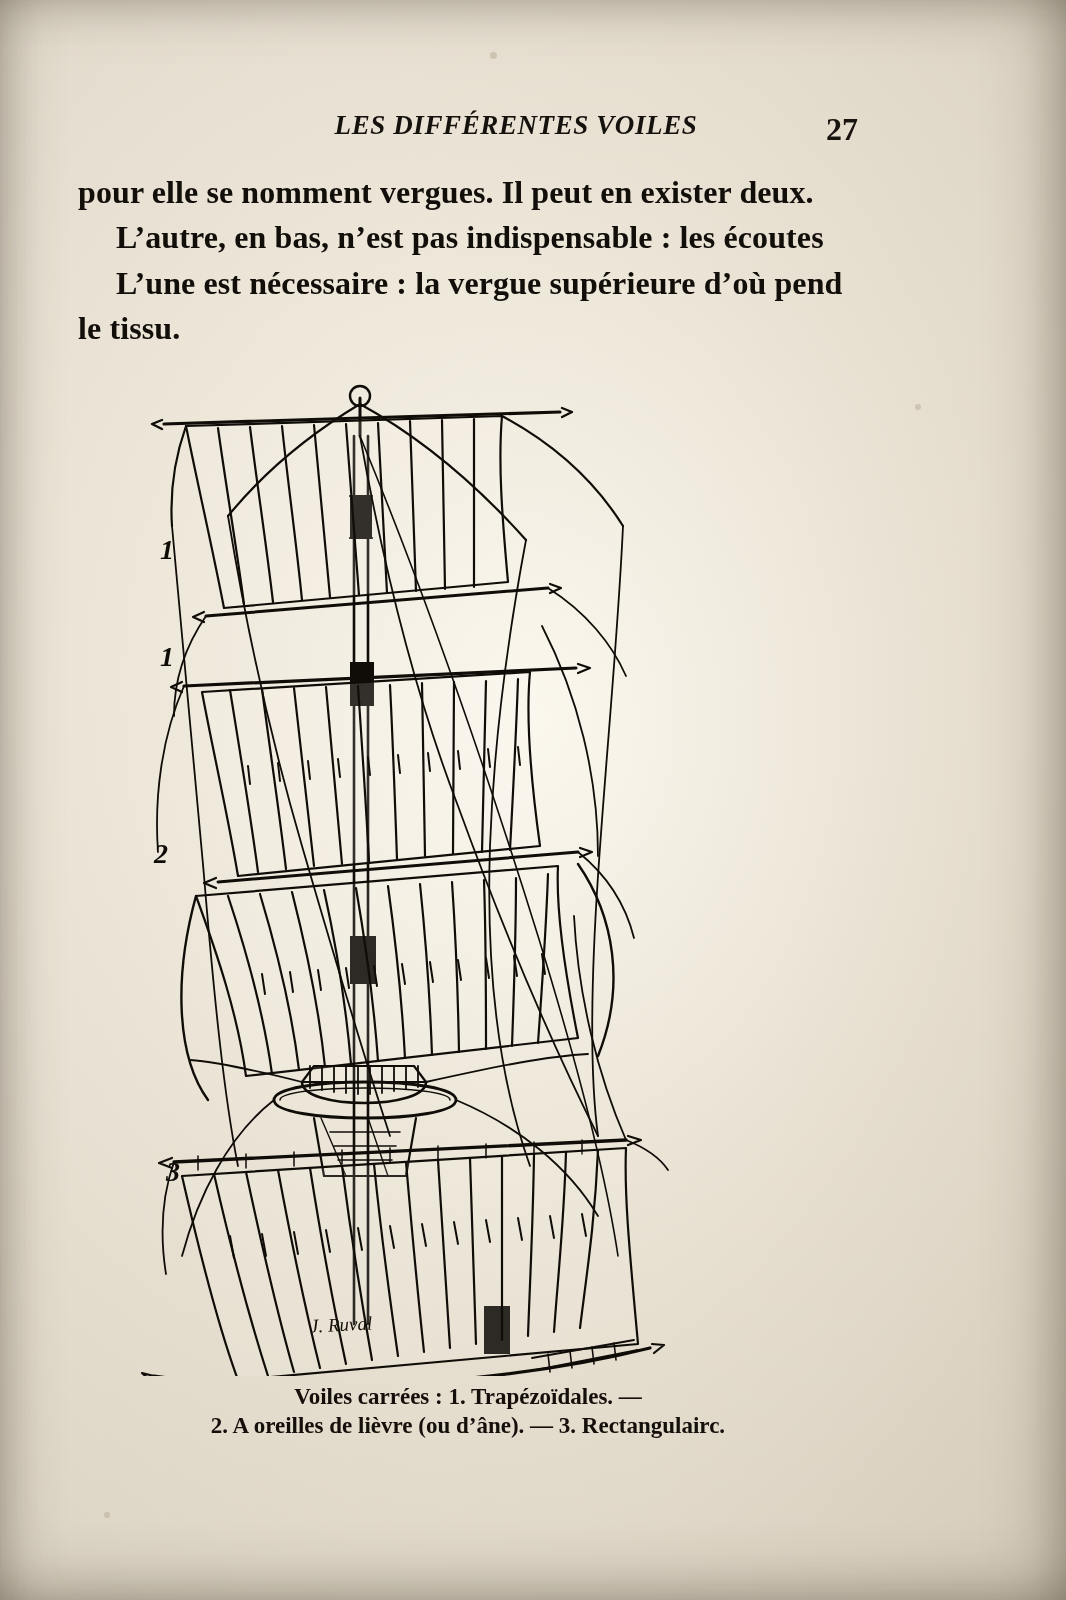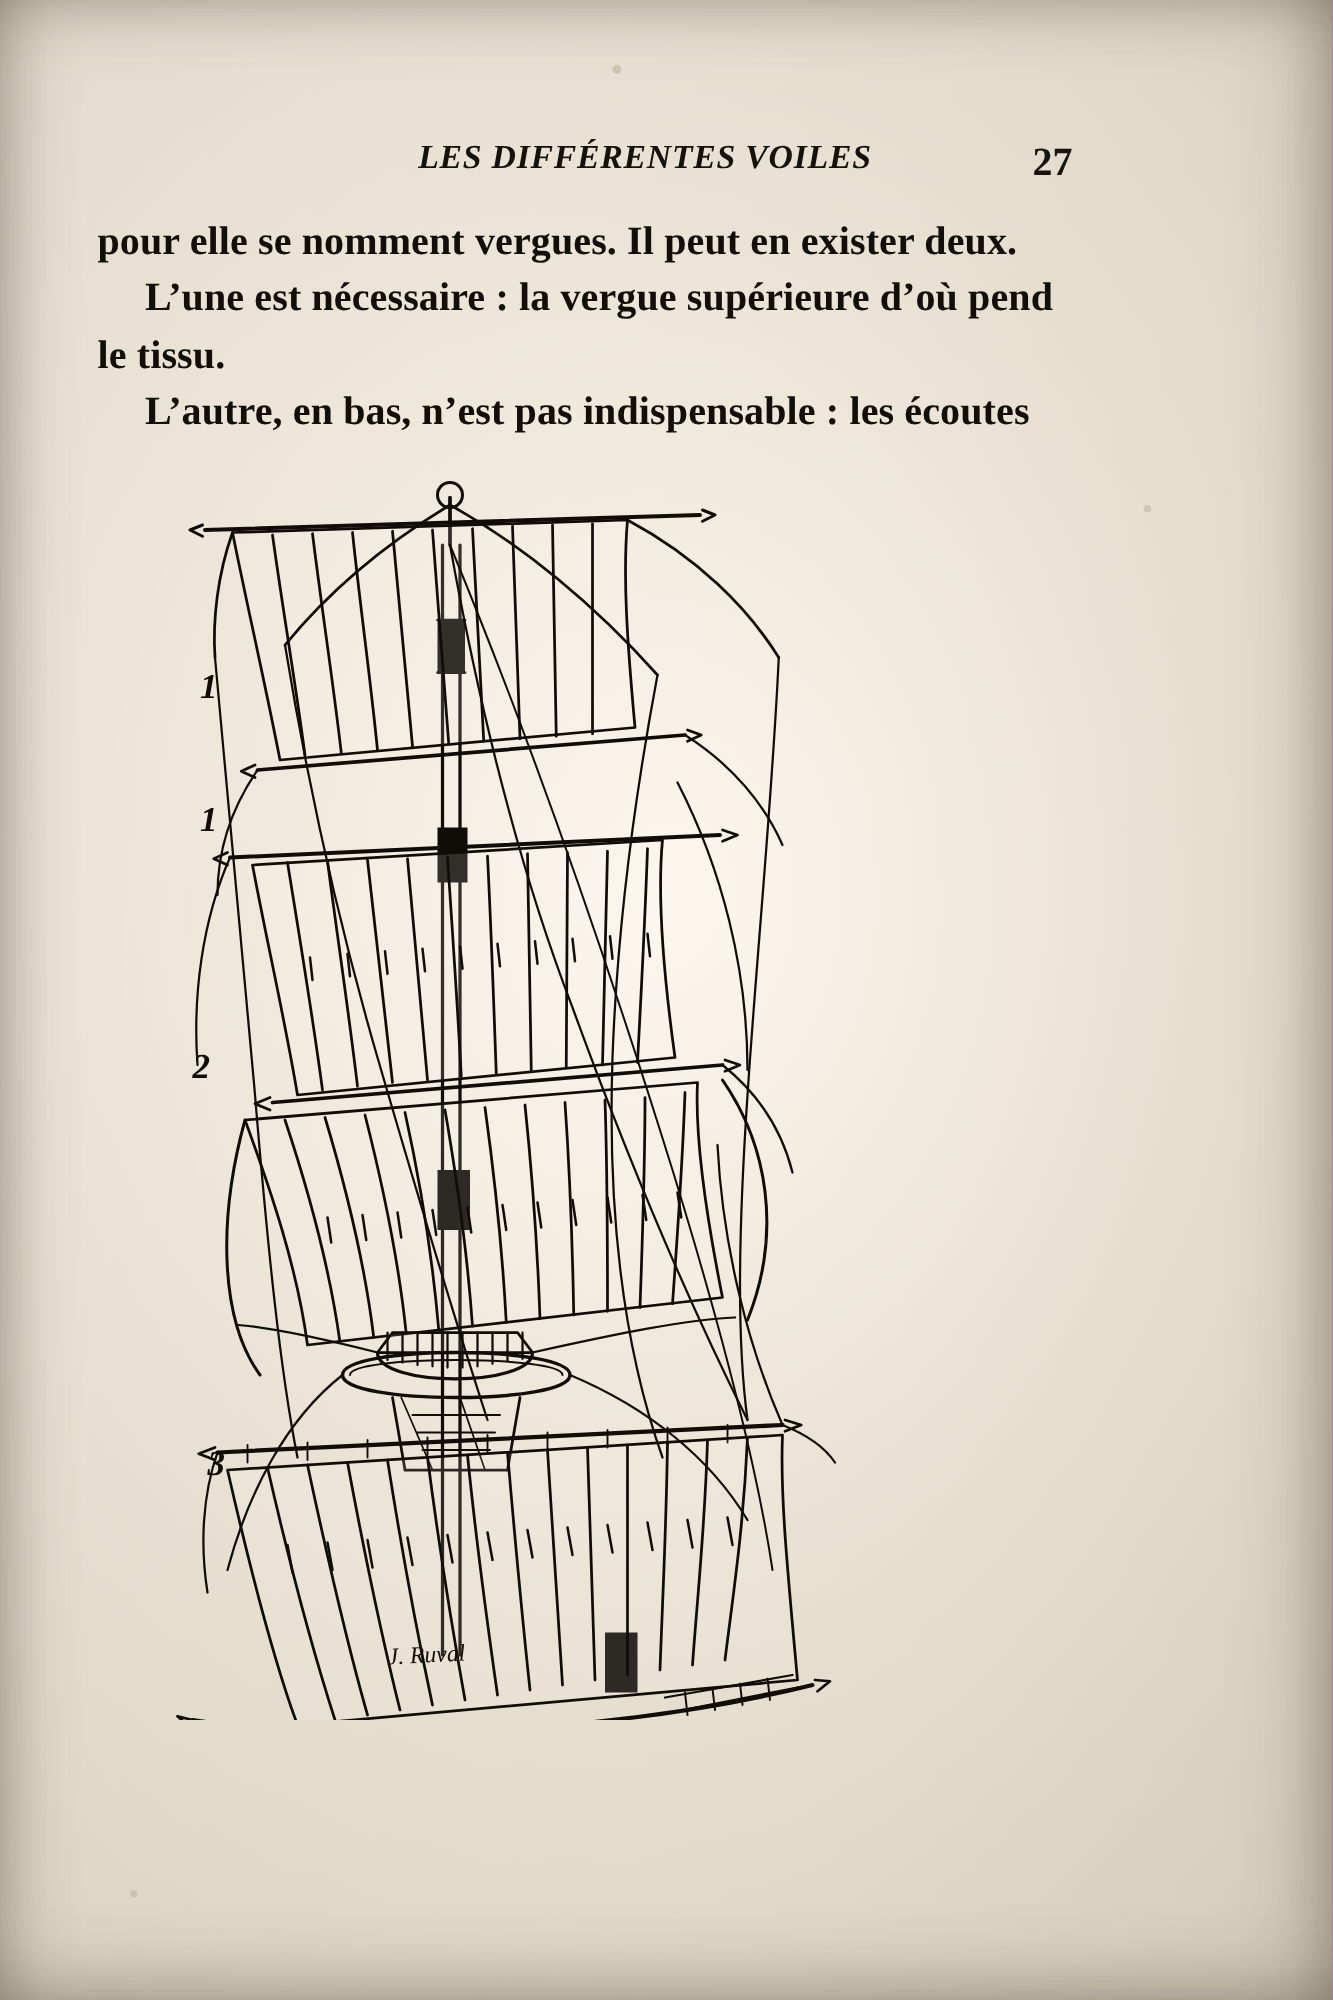--- a/index.html
+++ b/index.html
@@ -12,7 +12,7 @@
     width: 1066px;
     height: 1600px;
     overflow: hidden;
-    background: #f0abfc;
+    background: #4d7c0f;
     font-family: "Liberation Serif", serif;
   }
   

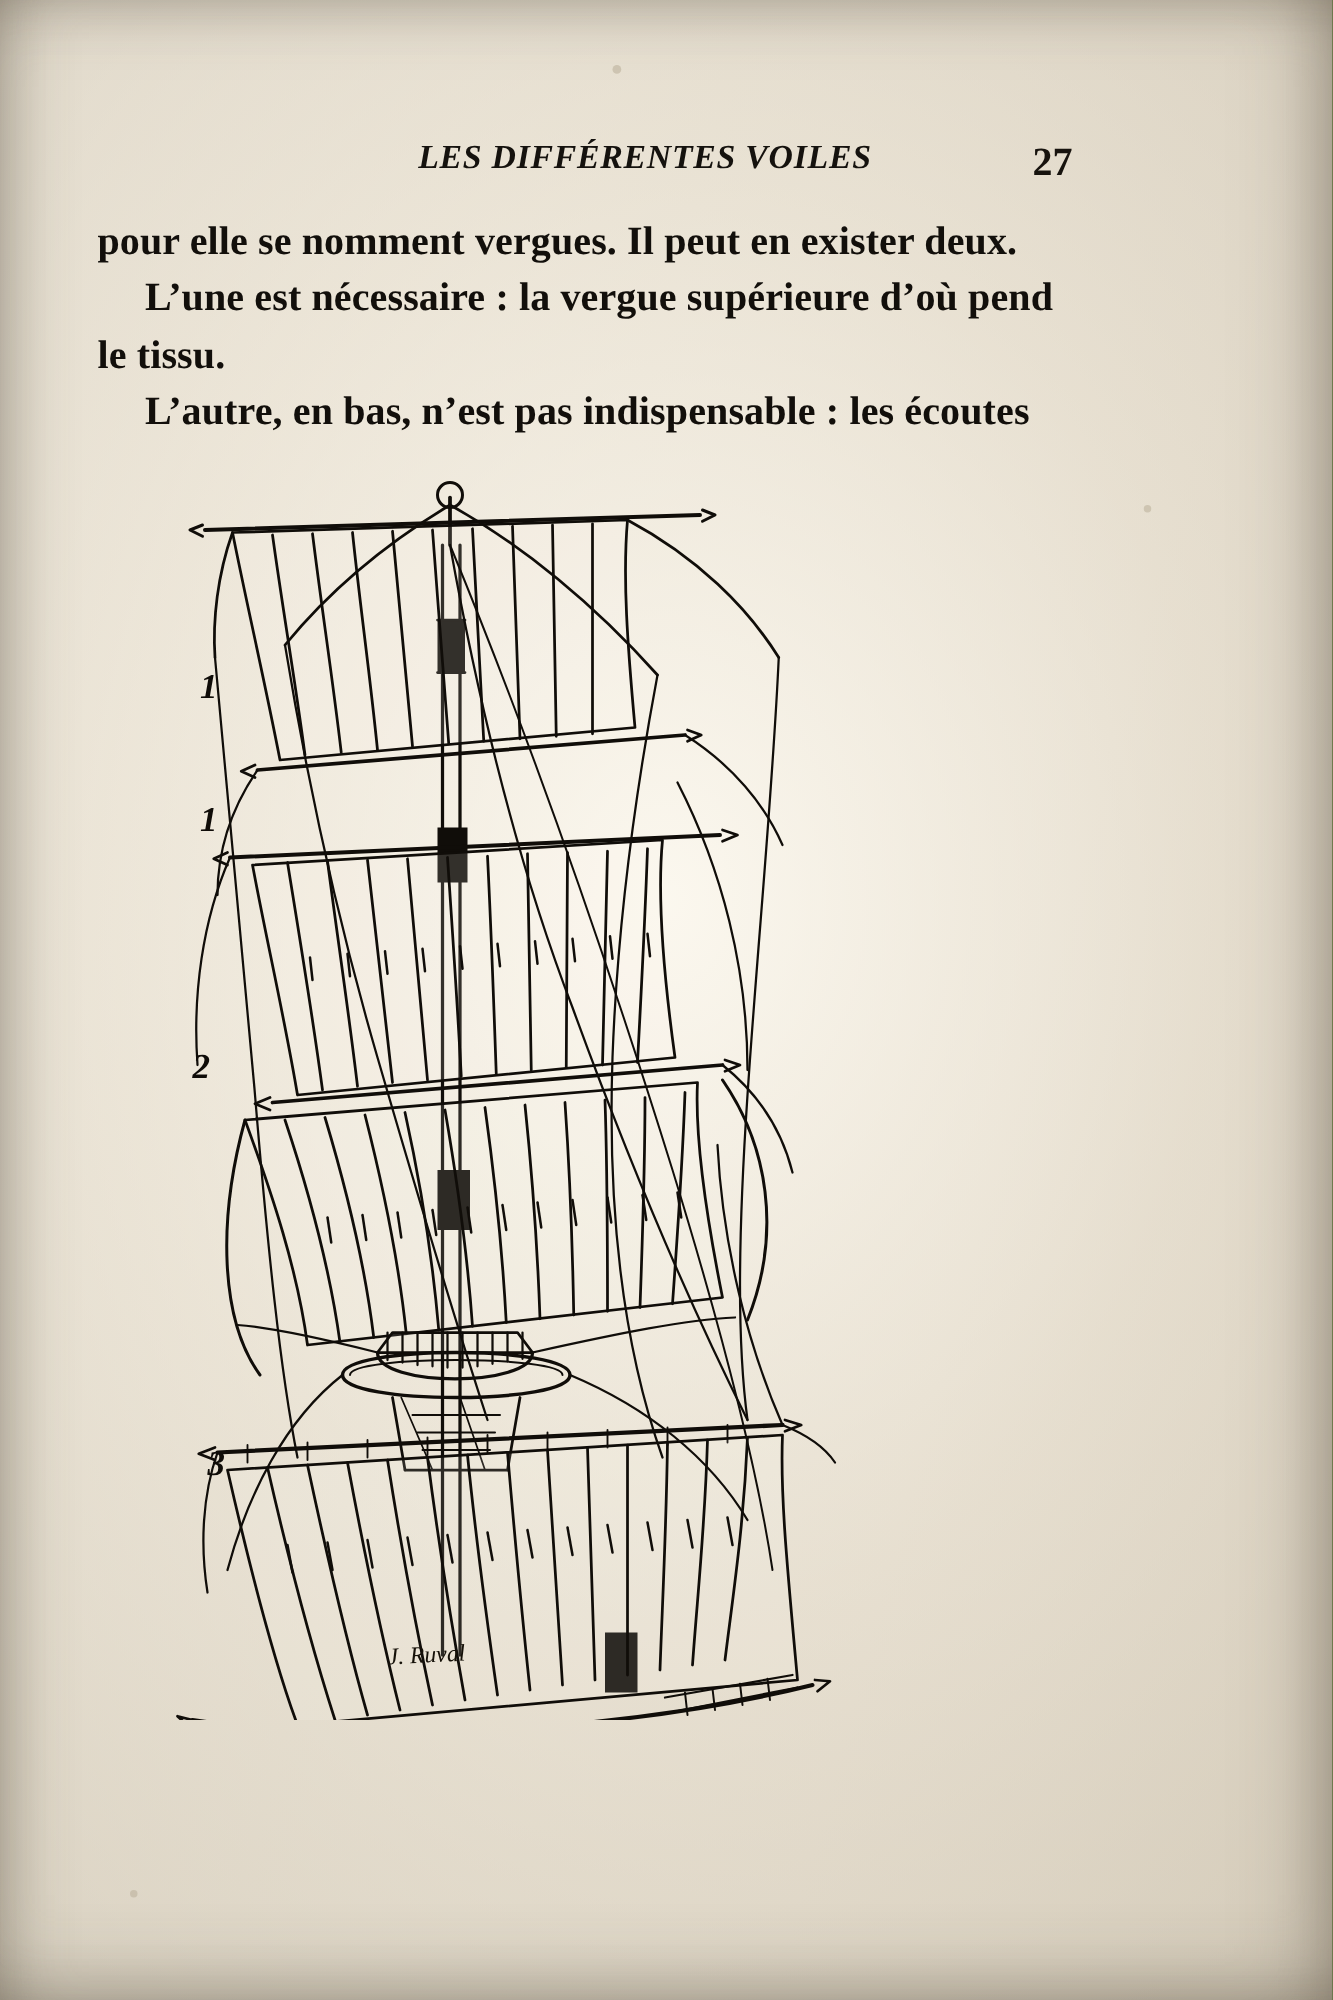--- a/index.html
+++ b/index.html
@@ -154,8 +154,8 @@
 
     <div class="body-text">
       <p>pour elle se nomment vergues. Il peut en exister deux.</p>
+      <p class="indent">L’autre, en bas, n’est pas indispensable : les écoutes</p>
       <p class="indent">L’une est nécessaire : la vergue supérieure d’où pend le tissu.</p>
-      <p class="indent">L’autre, en bas, n’est pas indispensable : les écoutes</p>
     </div>
 
     <div class="figure">

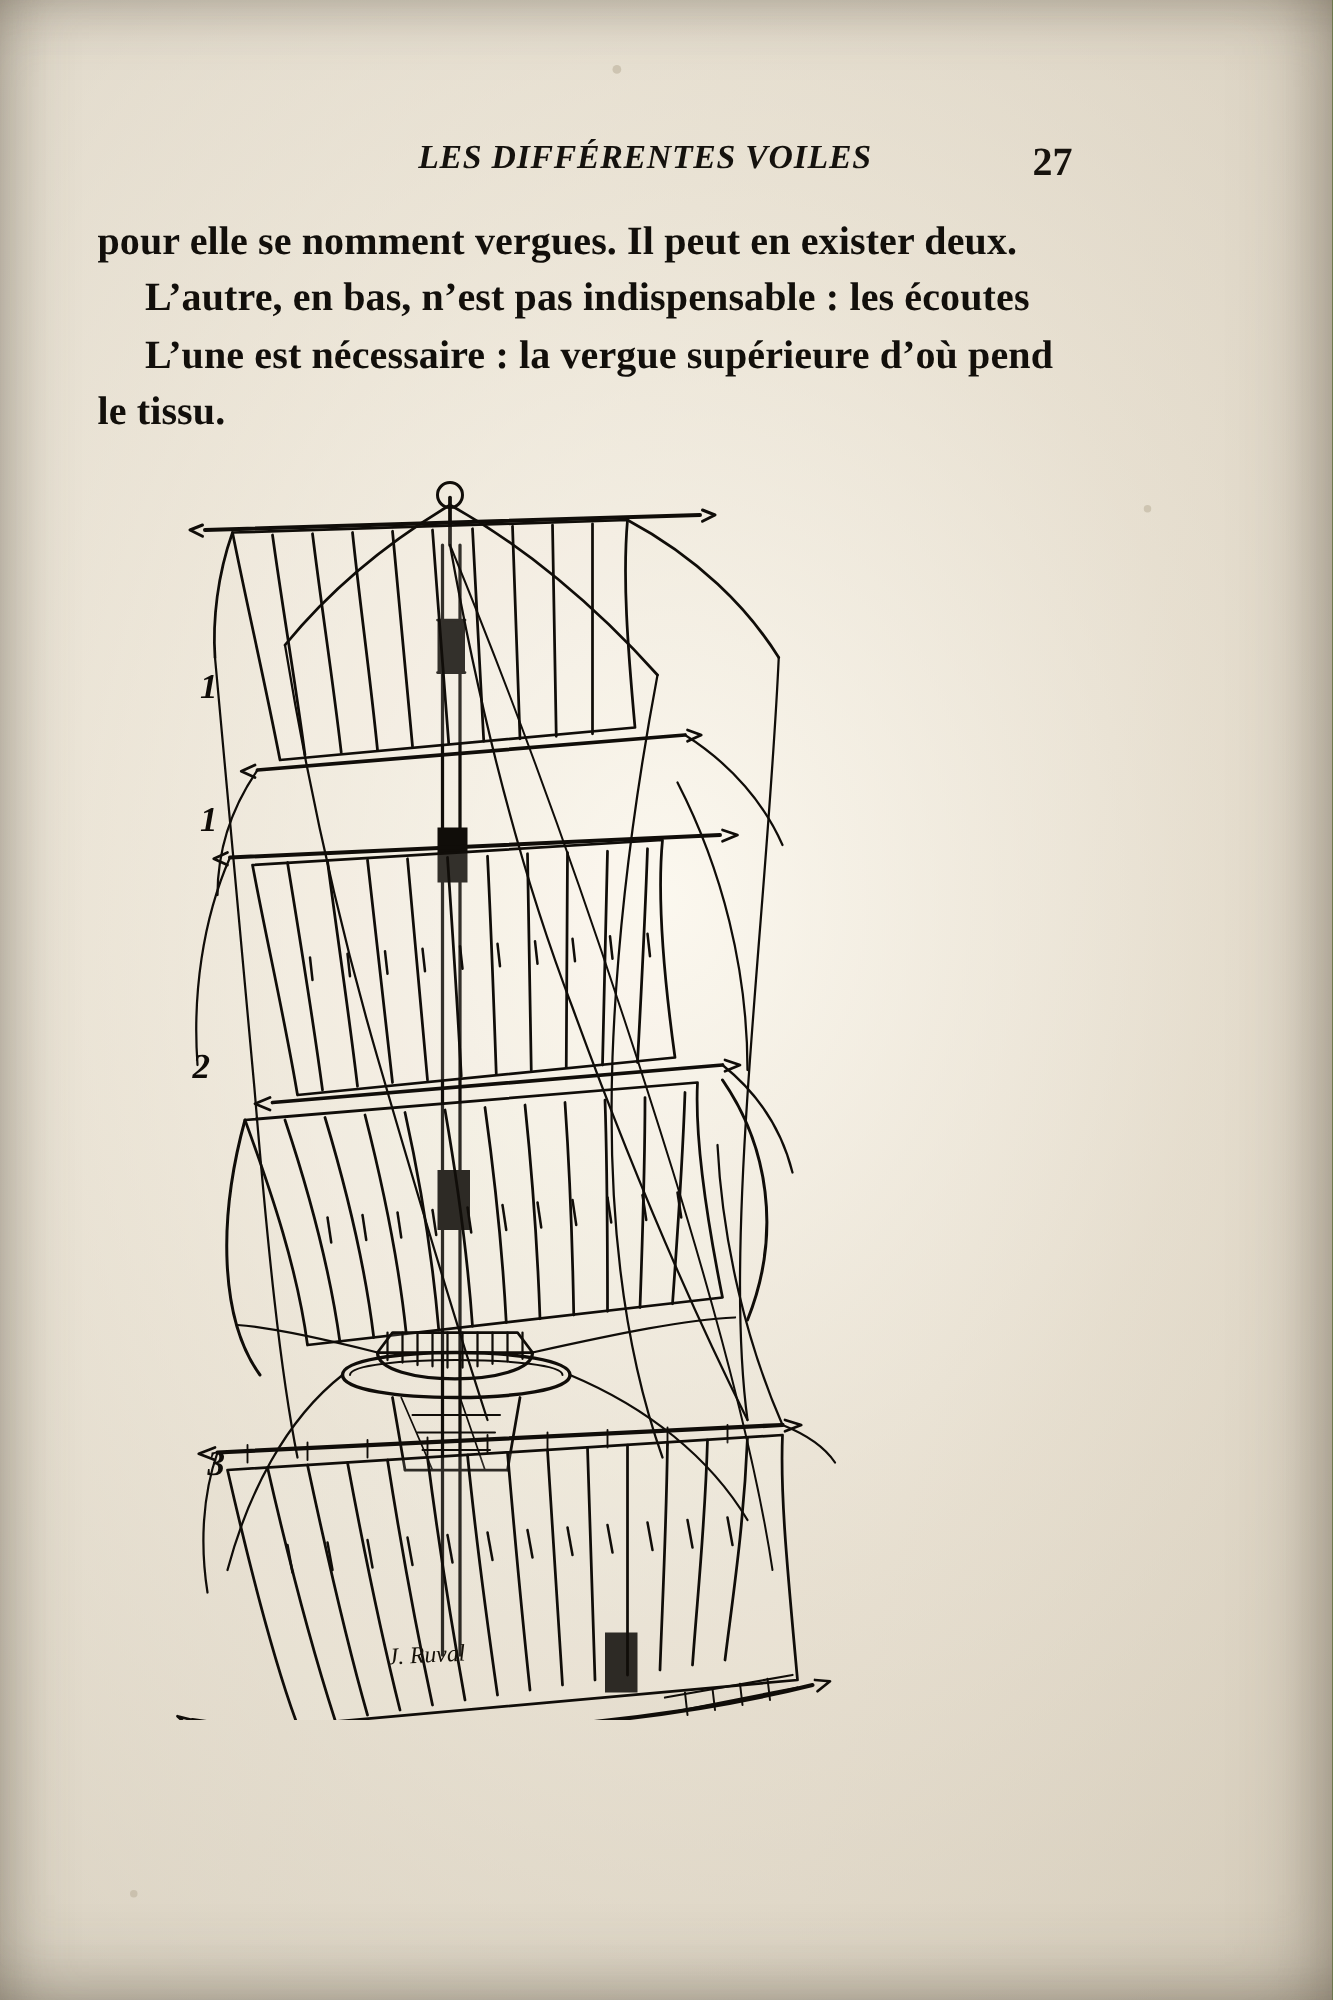--- a/index.html
+++ b/index.html
@@ -341,6 +341,10 @@
       <div class="signature">J. Ruval</div>
     </div>
 
+    <div class="caption">
+      <div>Voiles carrées : 1. Trapézoïdales. —</div>
+      <div>2. A oreilles de lièvre (ou d’âne). — 3. Rectangulairc.</div>
+    </div>
 
   </div>
 

